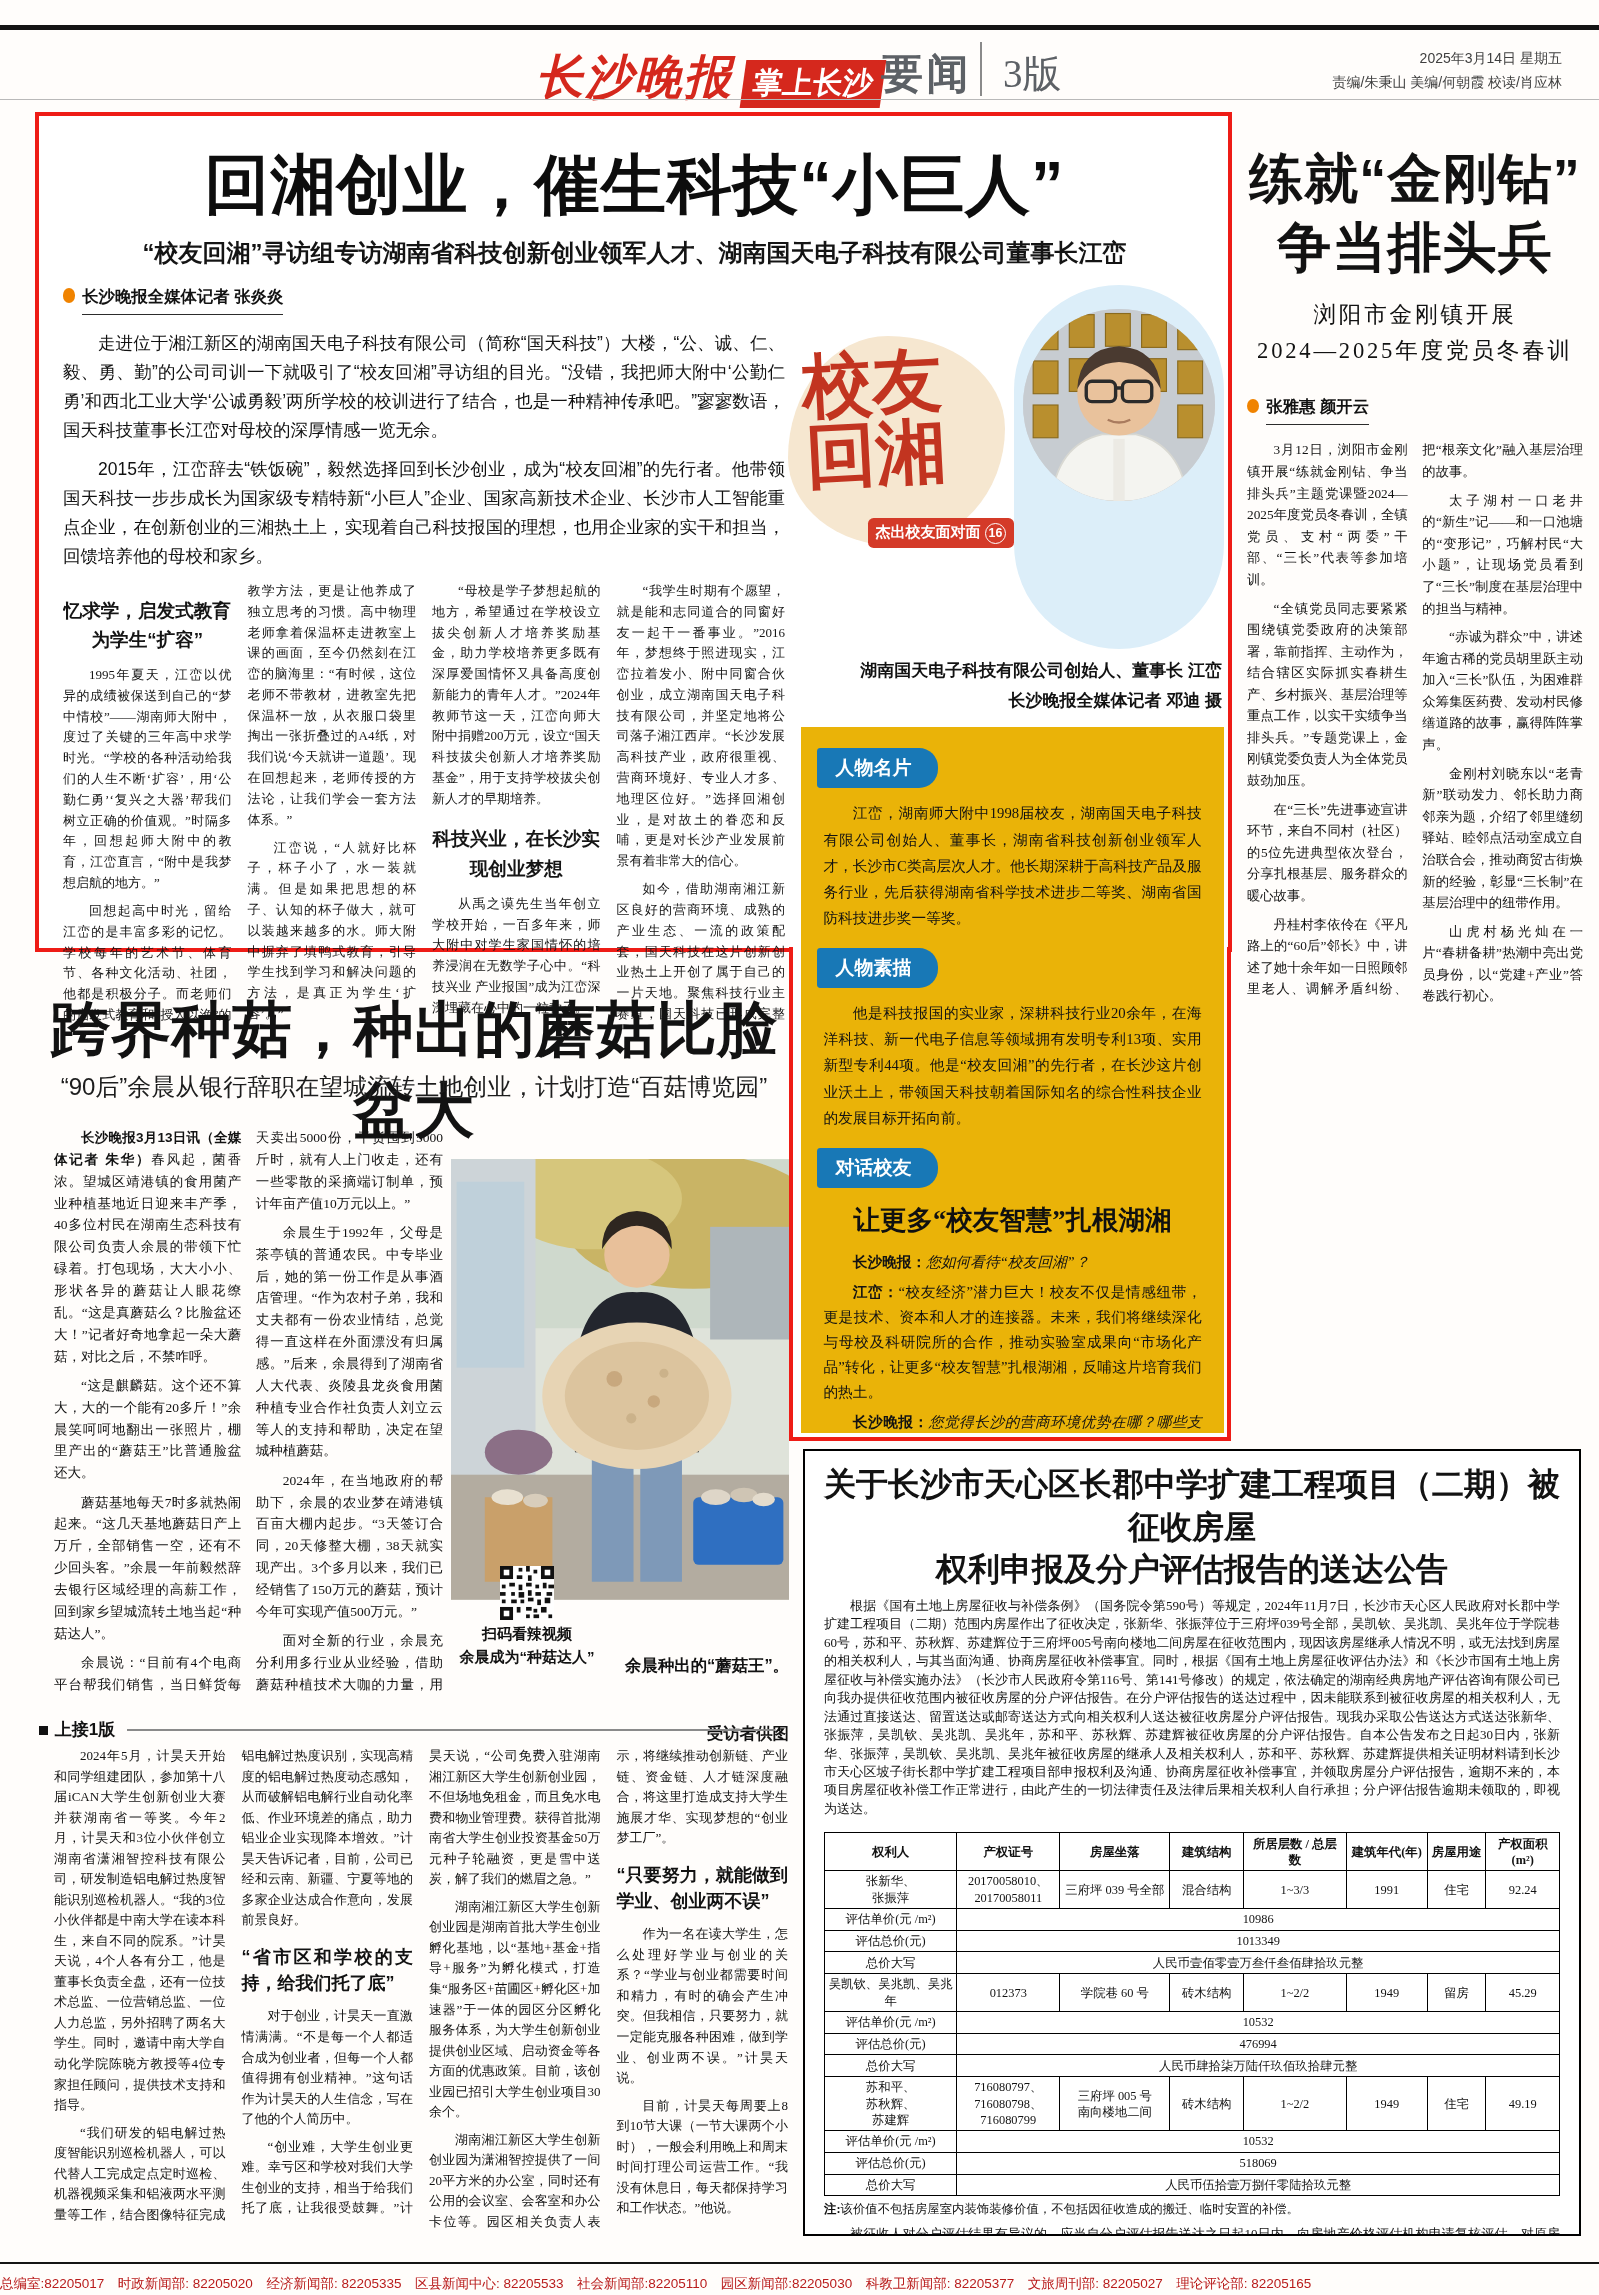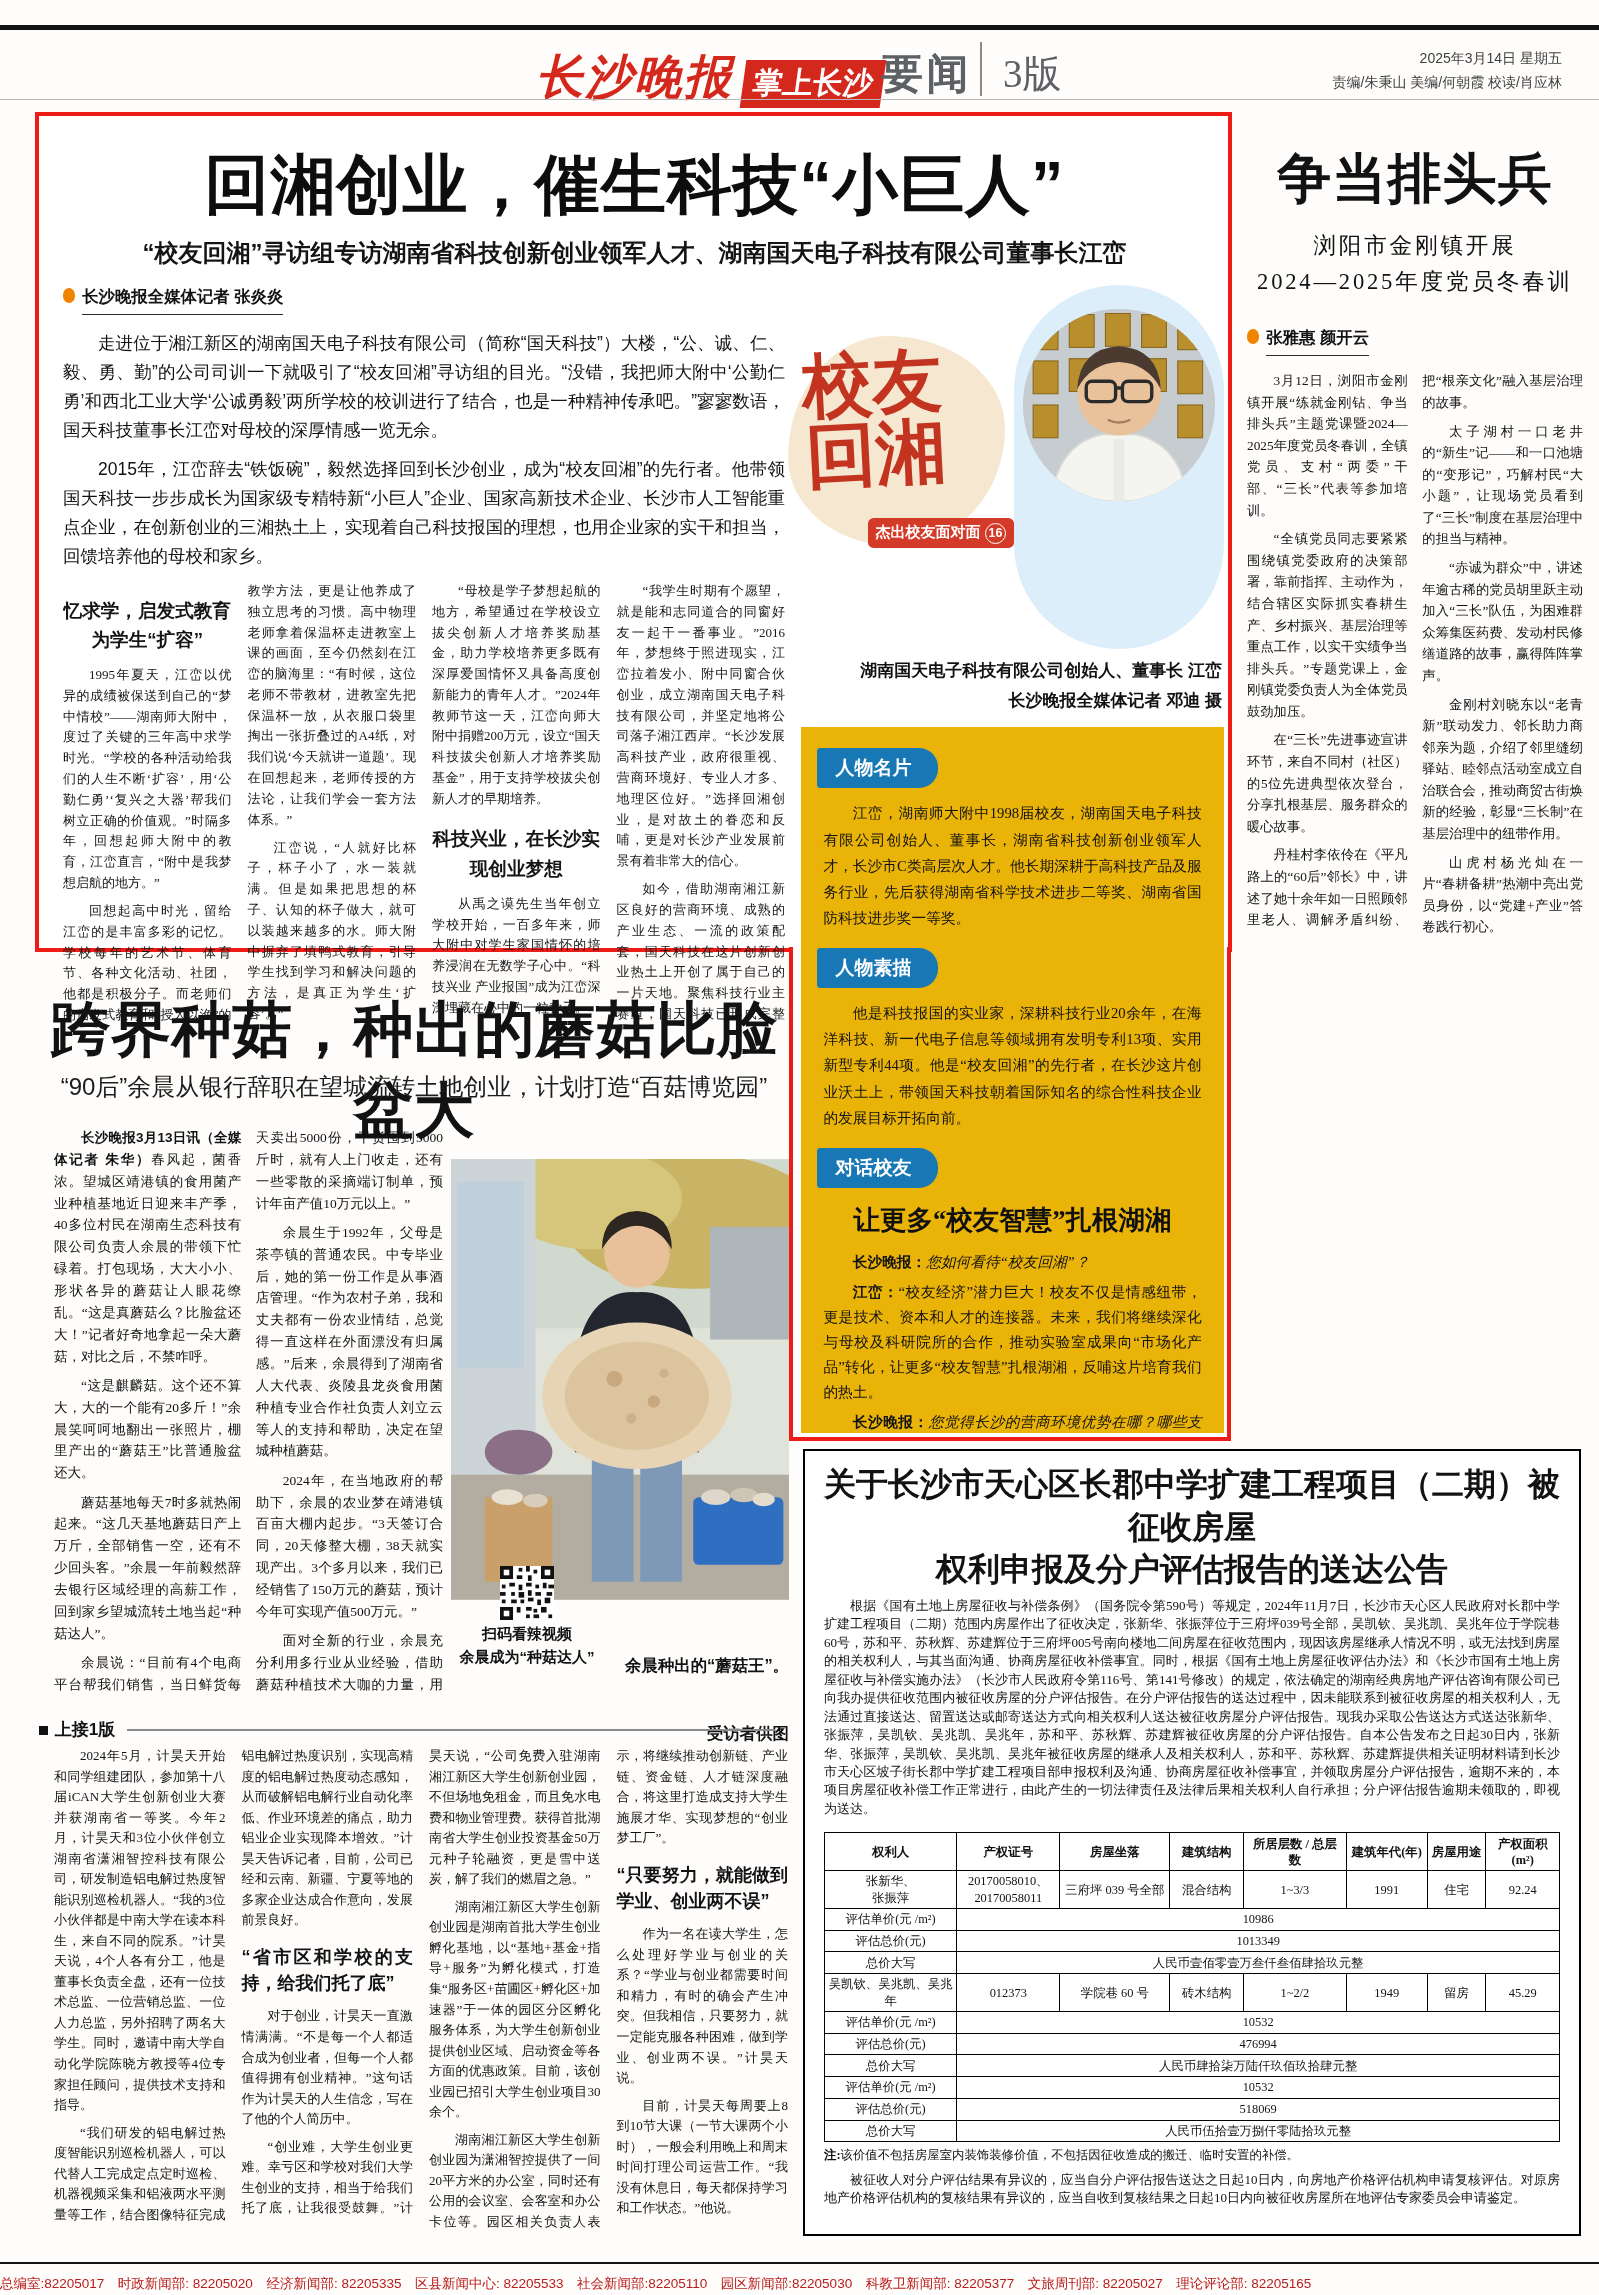--- a/index.html
+++ b/index.html
@@ -315,6 +315,7 @@
 
   <div class="abs" style="left:1247px;top:144px;width:336px;">
     <div class="r-title sans">
+      <div>练就“金刚钻”</div>
       <div>争当排头兵</div>
     </div>
     <div class="r-sub">

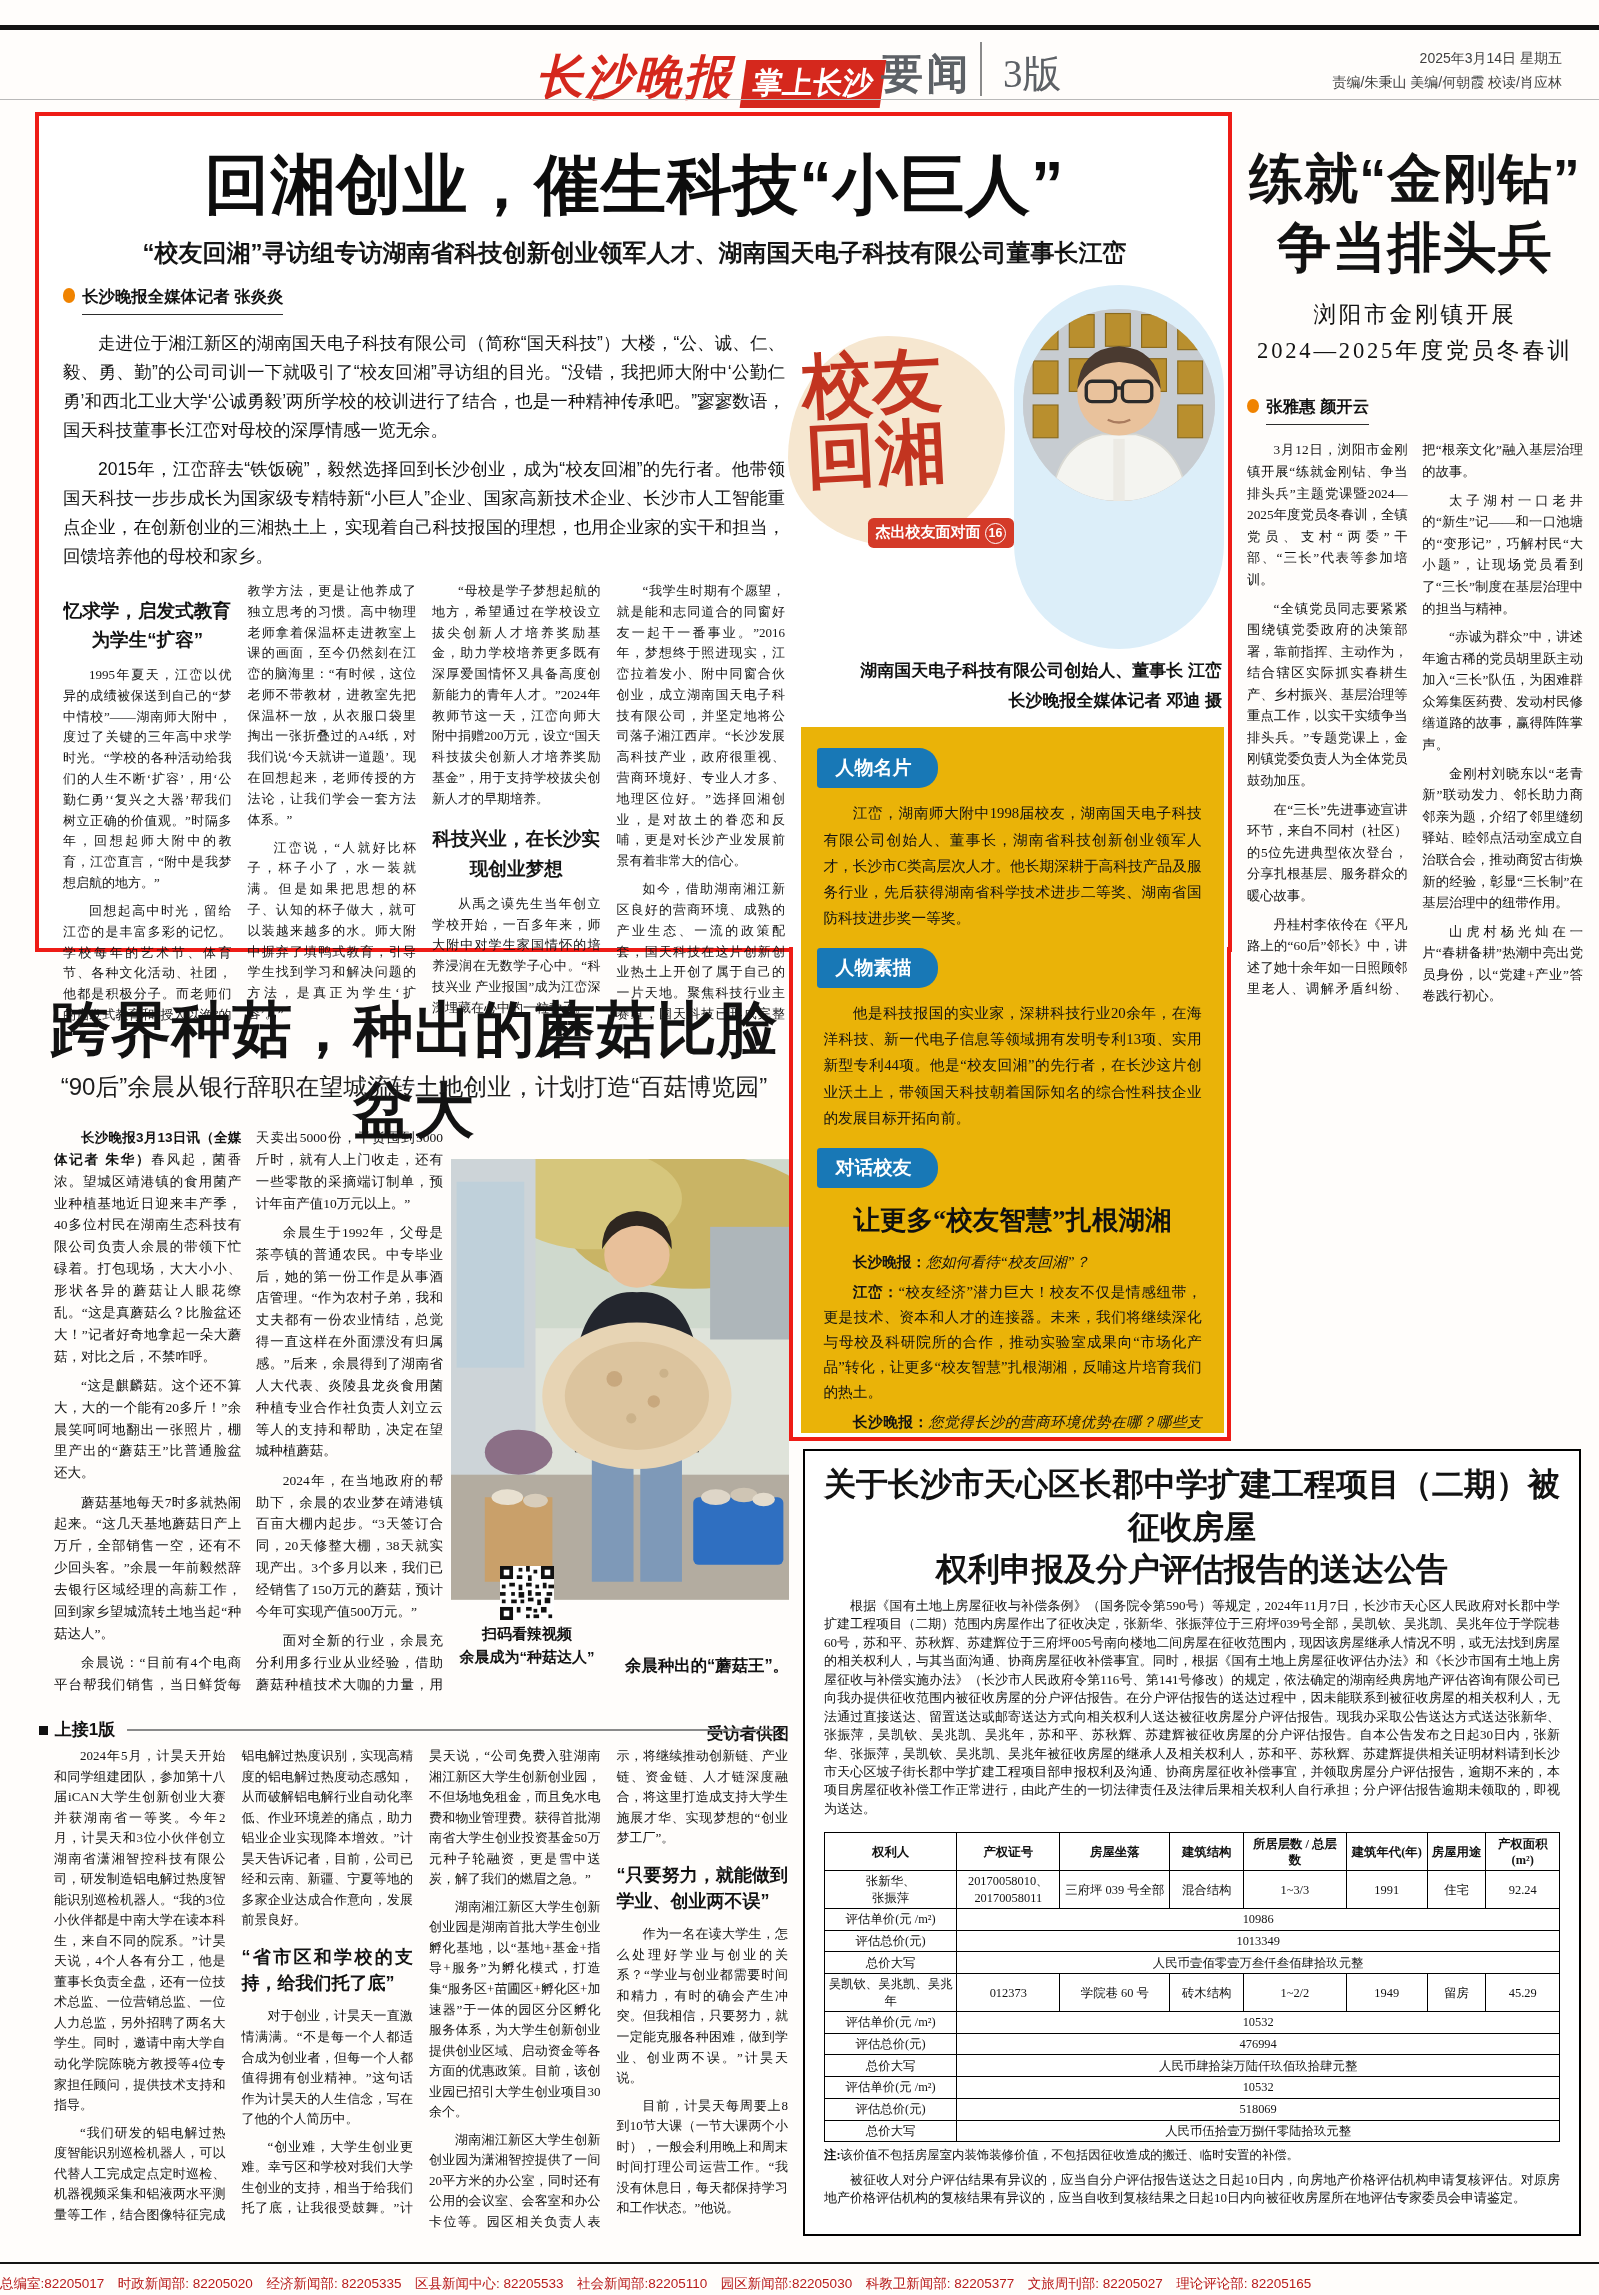--- a/index.html
+++ b/index.html
@@ -404,6 +404,21 @@
             <td colspan="7">人民币肆拾柒万陆仟玖佰玖拾肆元整</td>
           </tr>
       <tr>
+        <td>苏和平、
+苏秋辉、
+苏建辉</td>
+        <td>716080797、
+716080798、
+716080799</td>
+        <td>三府坪 005 号
+南向楼地二间</td>
+        <td>砖木结构</td>
+        <td>1~2/2</td>
+        <td>1949</td>
+        <td>住宅</td>
+        <td>49.19</td>
+      </tr>
+      <tr>
             <td>评估单价(元 /m²)</td>
             <td colspan="7">10532</td>
           </tr>

